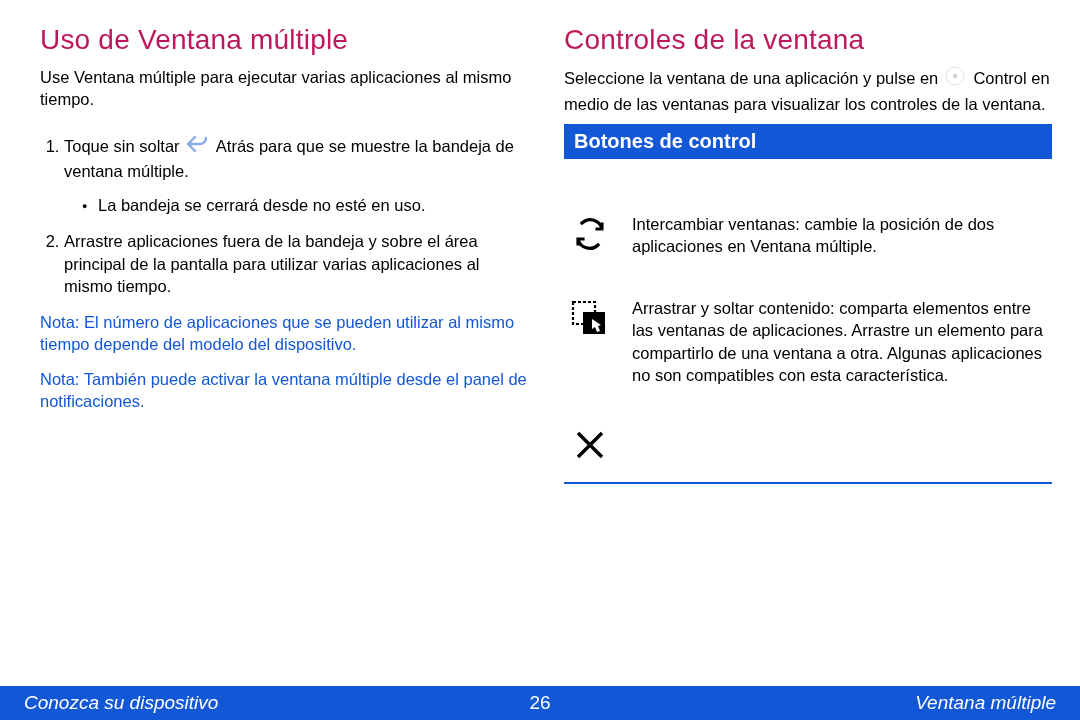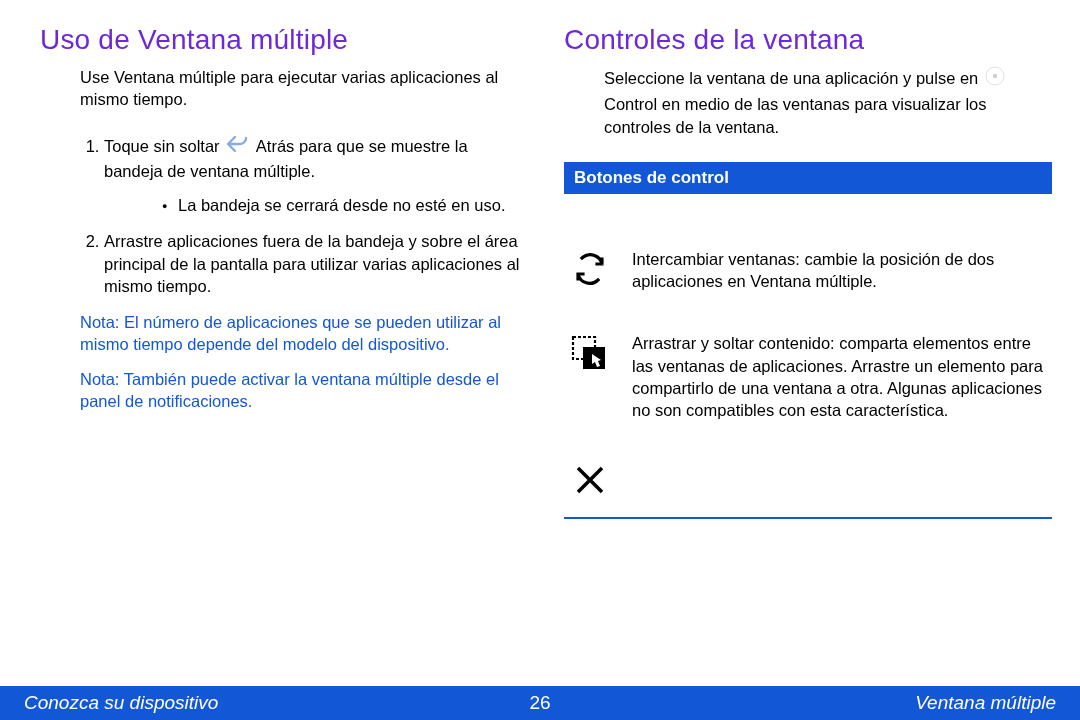--- a/index.html
+++ b/index.html
@@ -7,7 +7,7 @@
   body { position: relative; background: #fff; color: #000; }
   .page { display: flex; width: 1080px; height: 684px; padding: 24px 28px 8px 40px; gap: 36px; }
   .col { flex: 1 1 50%; }
-  h1 { font-size: 28px; font-weight: 400; color: #6d28d9; letter-spacing: 0.2px; margin-bottom: 10px; }
+  h1 { font-size: 28px; font-weight: 400; color: #be185d; letter-spacing: 0.2px; margin-bottom: 10px; }
   p, li { font-size: 16.5px; line-height: 1.35; margin-left: 40px; }
   .gap { height: 12px; }
   .blue { color: #1257d6; }

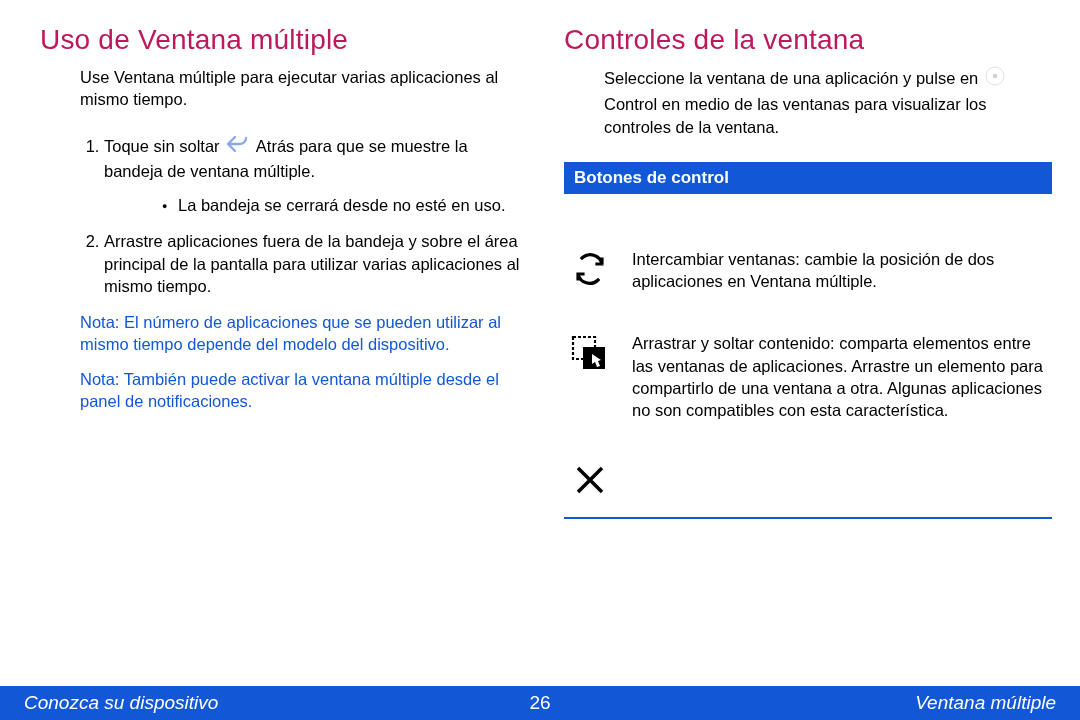--- a/index.html
+++ b/index.html
@@ -8,7 +8,7 @@
   .page { display: flex; width: 1080px; height: 684px; padding: 24px 28px 8px 40px; gap: 36px; }
   .col { flex: 1 1 50%; }
   h1 { font-size: 28px; font-weight: 400; color: #be185d; letter-spacing: 0.2px; margin-bottom: 10px; }
-  p, li { font-size: 16.5px; line-height: 1.35; margin-left: 40px; }
+  p, li { font-size: 16.5px; line-height: 1.35; }
   .gap { height: 12px; }
   .blue { color: #1257d6; }
   ol { list-style: decimal; padding-left: 24px; }

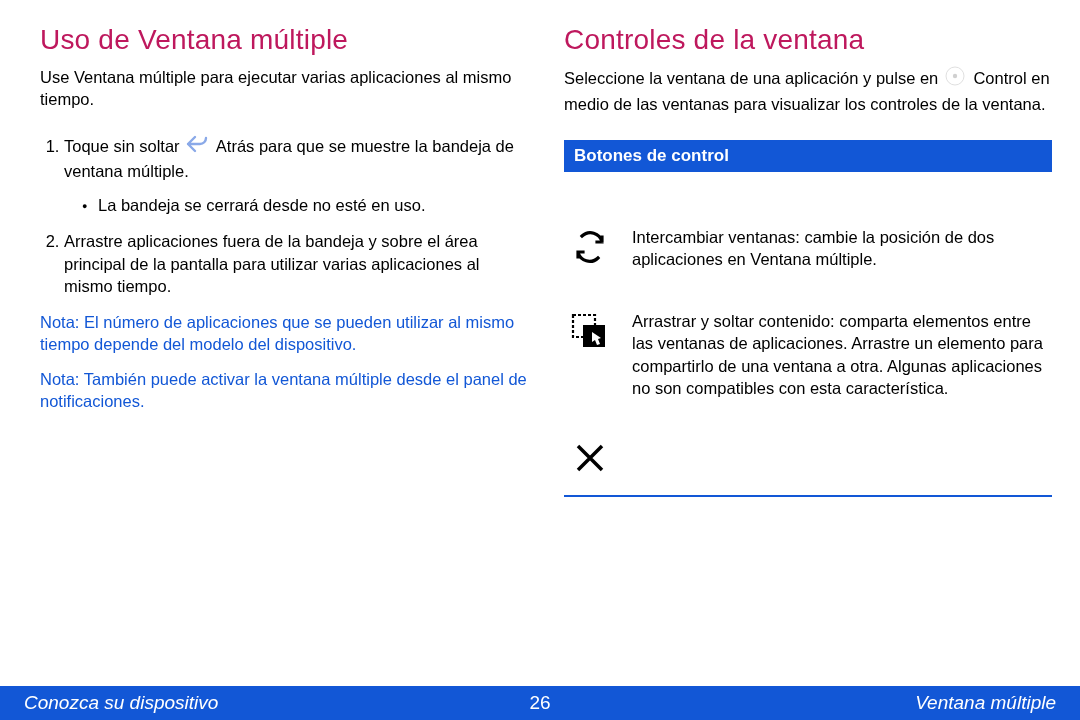--- a/index.html
+++ b/index.html
@@ -16,7 +16,7 @@
   ul.sub { list-style: none; padding-left: 18px; }
   ul.sub > li::before { content: "●"; font-size: 9px; display: inline-block; width: 16px; vertical-align: 2px; }
   .inline-icon { display: inline-block; vertical-align: middle; margin: 0 4px 2px 2px; }
-  .section-bar { background: #1257d6; color: #fff; font-weight: bold; font-size: 17px; padding: 6px 10px; margin-top: 24px; }
+  .section-bar { background: #1257d6; color: #fff; font-weight: bold; font-size: 20px; padding: 6px 10px; margin-top: 8px; }
   .ctrl-list { border-bottom: 2px solid #1257d6; padding: 14px 4px 10px 4px; }
   .ctrl-row { display: flex; gap: 20px; margin-bottom: 22px; margin-top: 40px; }
   .ctrl-row:last-child { margin-bottom: 10px; }

